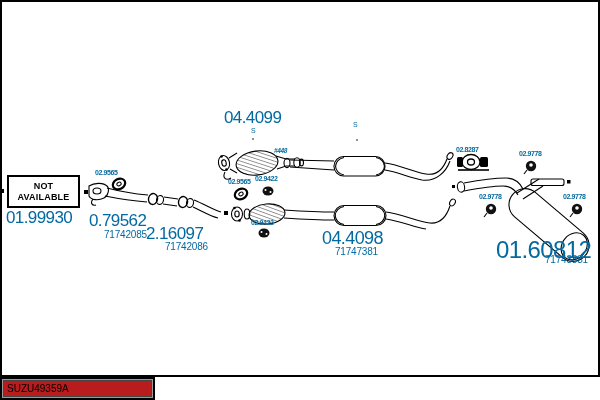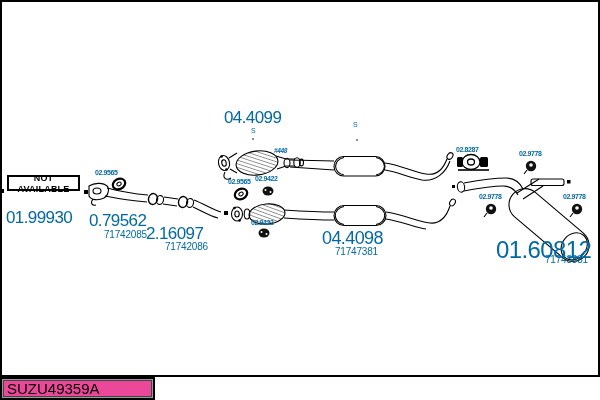--- a/index.html
+++ b/index.html
@@ -15,7 +15,7 @@
   .tiny{font-size:7px;font-weight:700;letter-spacing:-0.4px;}
   .sub{font-size:7px;}
   .ann{font-size:6.5px;font-weight:700;letter-spacing:-0.4px;font-style:italic;}
-  .na{position:absolute;left:7px;top:175px;width:73px;height:16px;border:2px solid #000;box-sizing:border-box;
+  .na{position:absolute;left:7px;top:175px;width:73px;height:33px;border:2px solid #000;box-sizing:border-box;
       display:flex;flex-direction:column;align-items:center;justify-content:center;gap:1px;
       font-size:9px;font-weight:700;letter-spacing:0.2px;background:#fff;}
   .plate{position:absolute;left:0;top:377px;width:155px;height:23px;border:2px solid #000;box-sizing:border-box;background:#9a9a9a;}

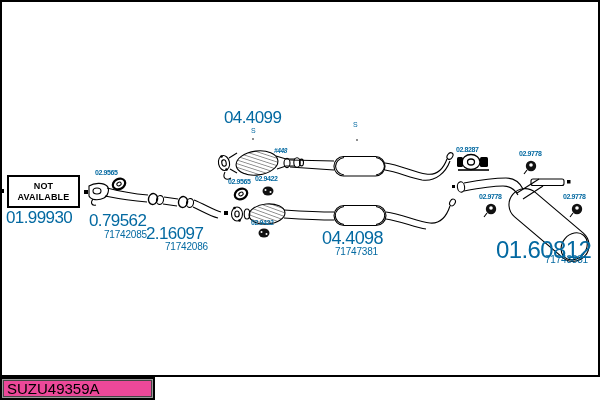--- a/index.html
+++ b/index.html
@@ -19,8 +19,8 @@
       display:flex;flex-direction:column;align-items:center;justify-content:center;gap:1px;
       font-size:9px;font-weight:700;letter-spacing:0.2px;background:#fff;}
   .plate{position:absolute;left:0;top:377px;width:155px;height:23px;border:2px solid #000;box-sizing:border-box;background:#9a9a9a;}
-  .plate-inner{position:absolute;left:1px;top:1px;width:144px;bottom:1px;border:1px solid #444;background:#ec4899;
-      display:flex;align-items:center;padding-left:3px;font-size:15px;}
+  .plate-inner{position:absolute;left:1px;top:1px;width:144px;bottom:1px;border:1px solid #444;background:#b91c1c;
+      display:flex;align-items:center;padding-left:3px;font-size:10px;}
 </style>
 </head>
 <body>

